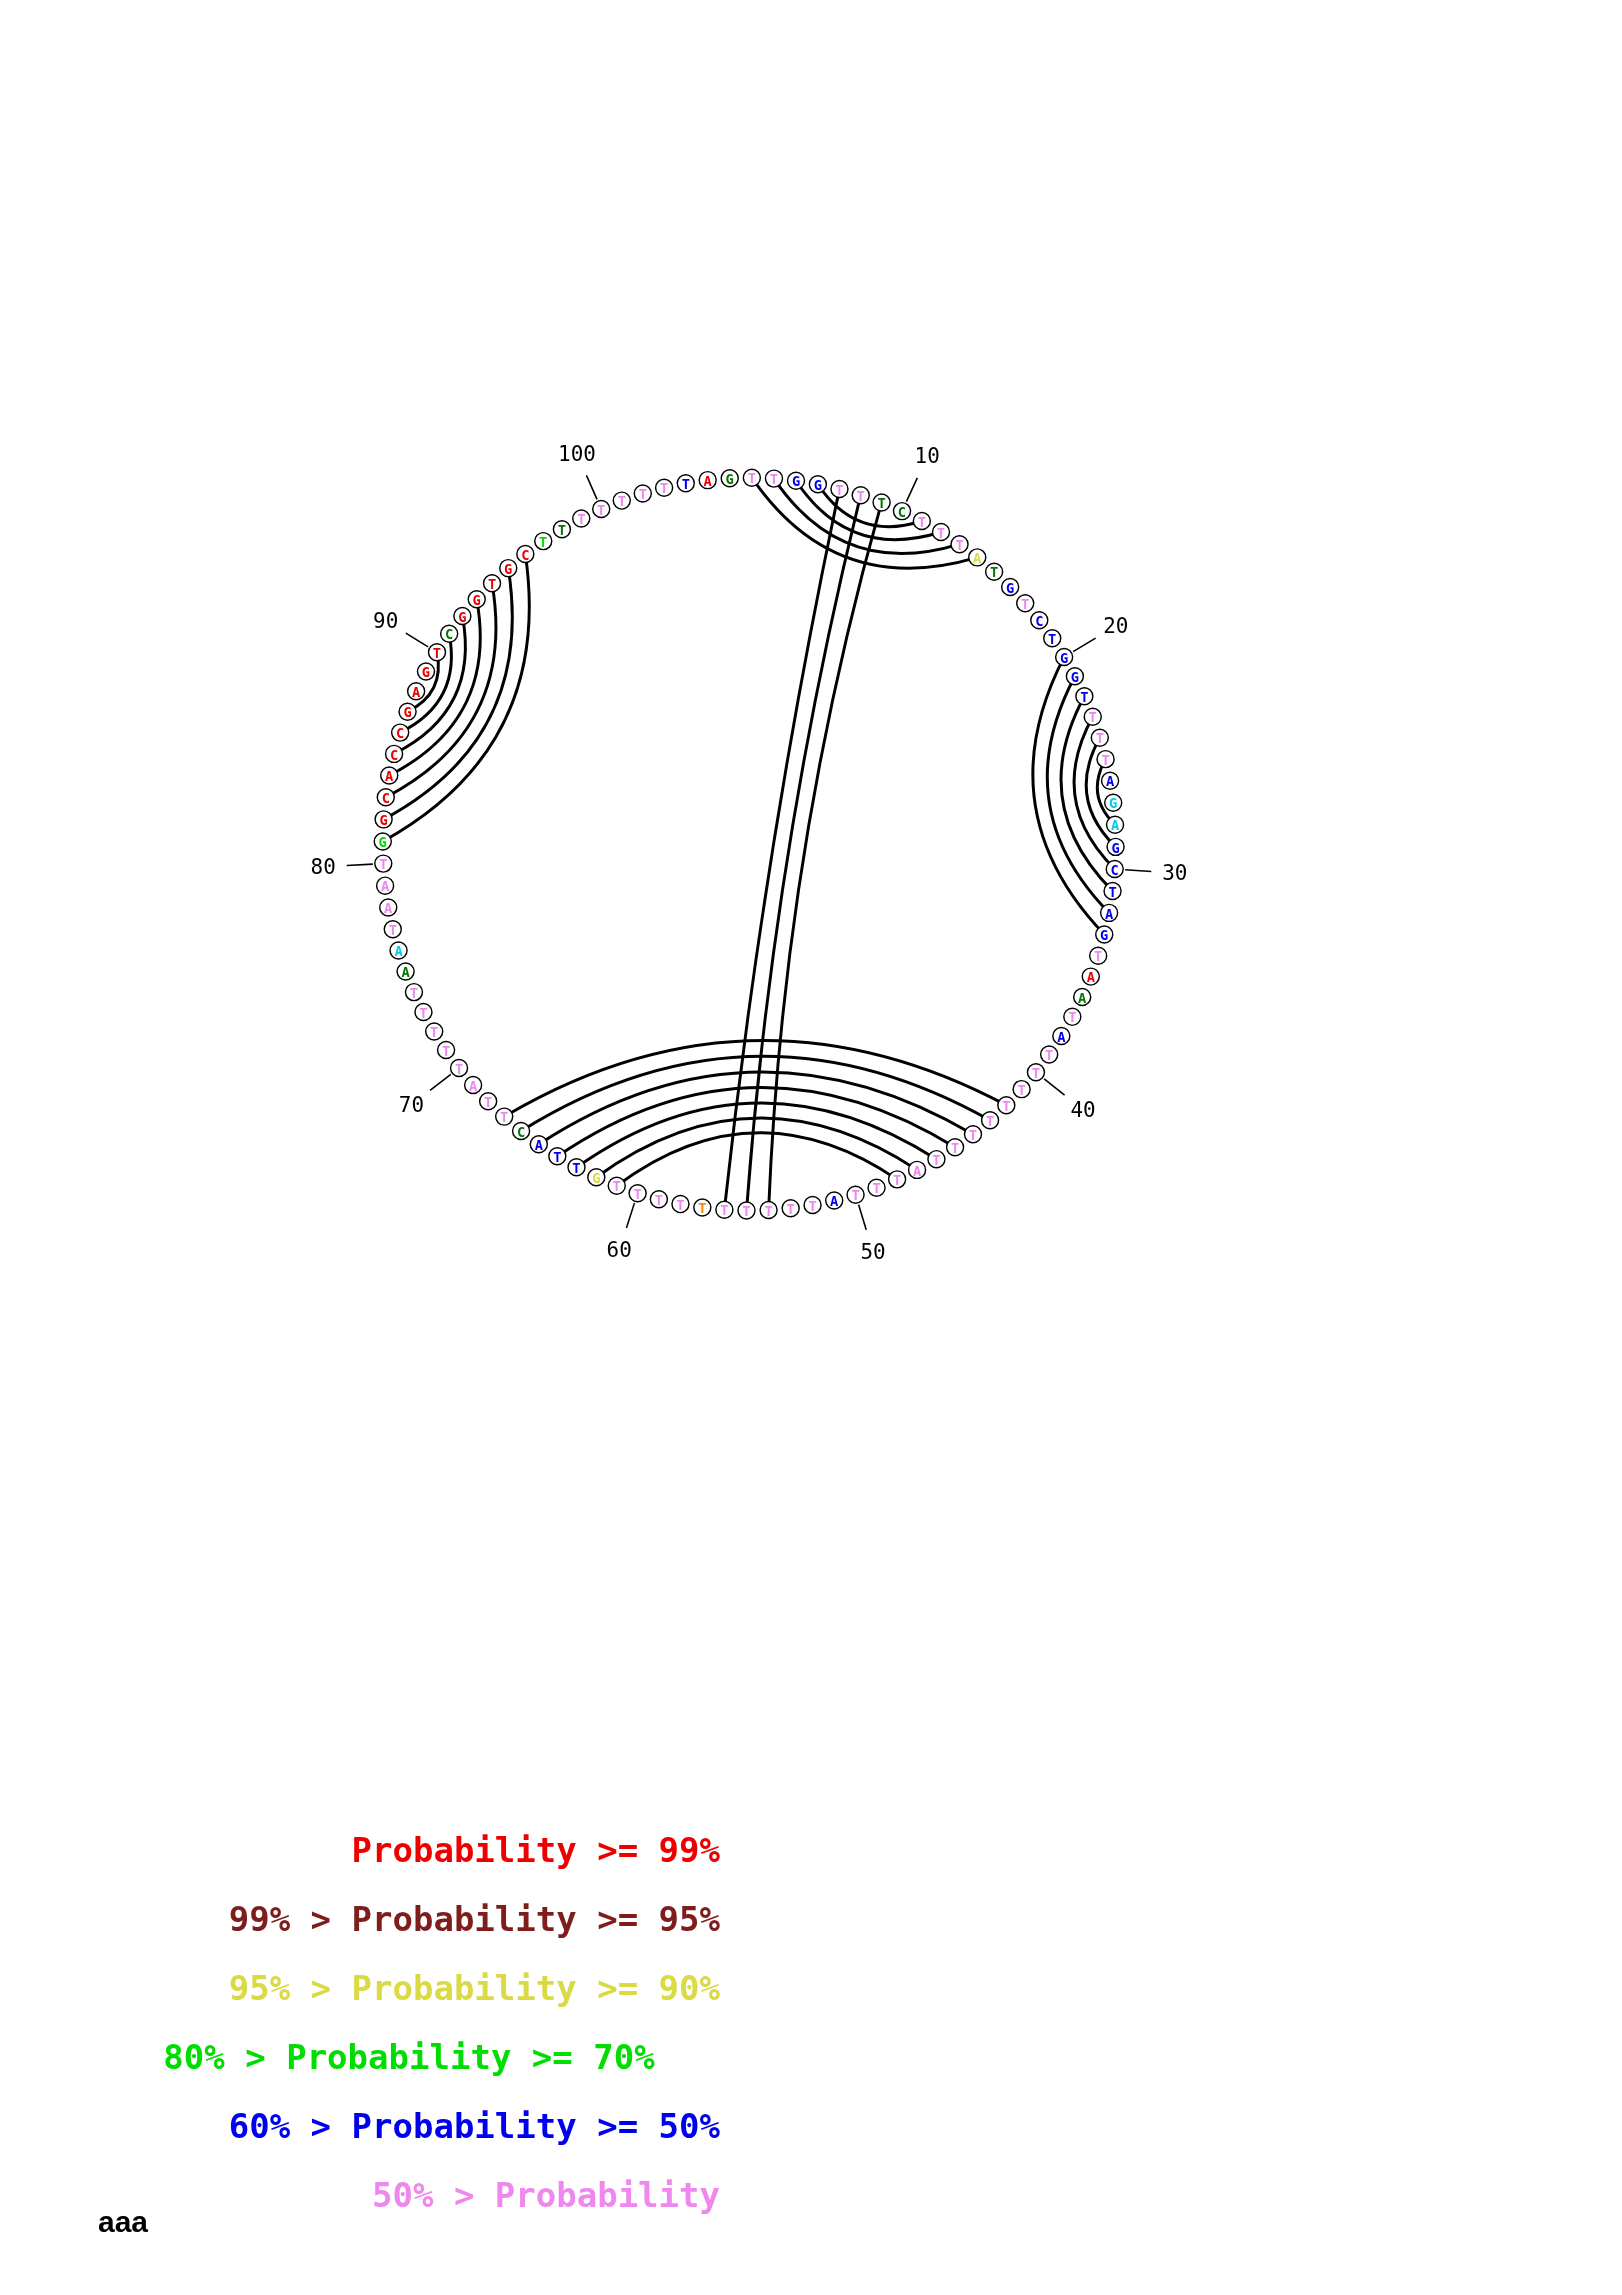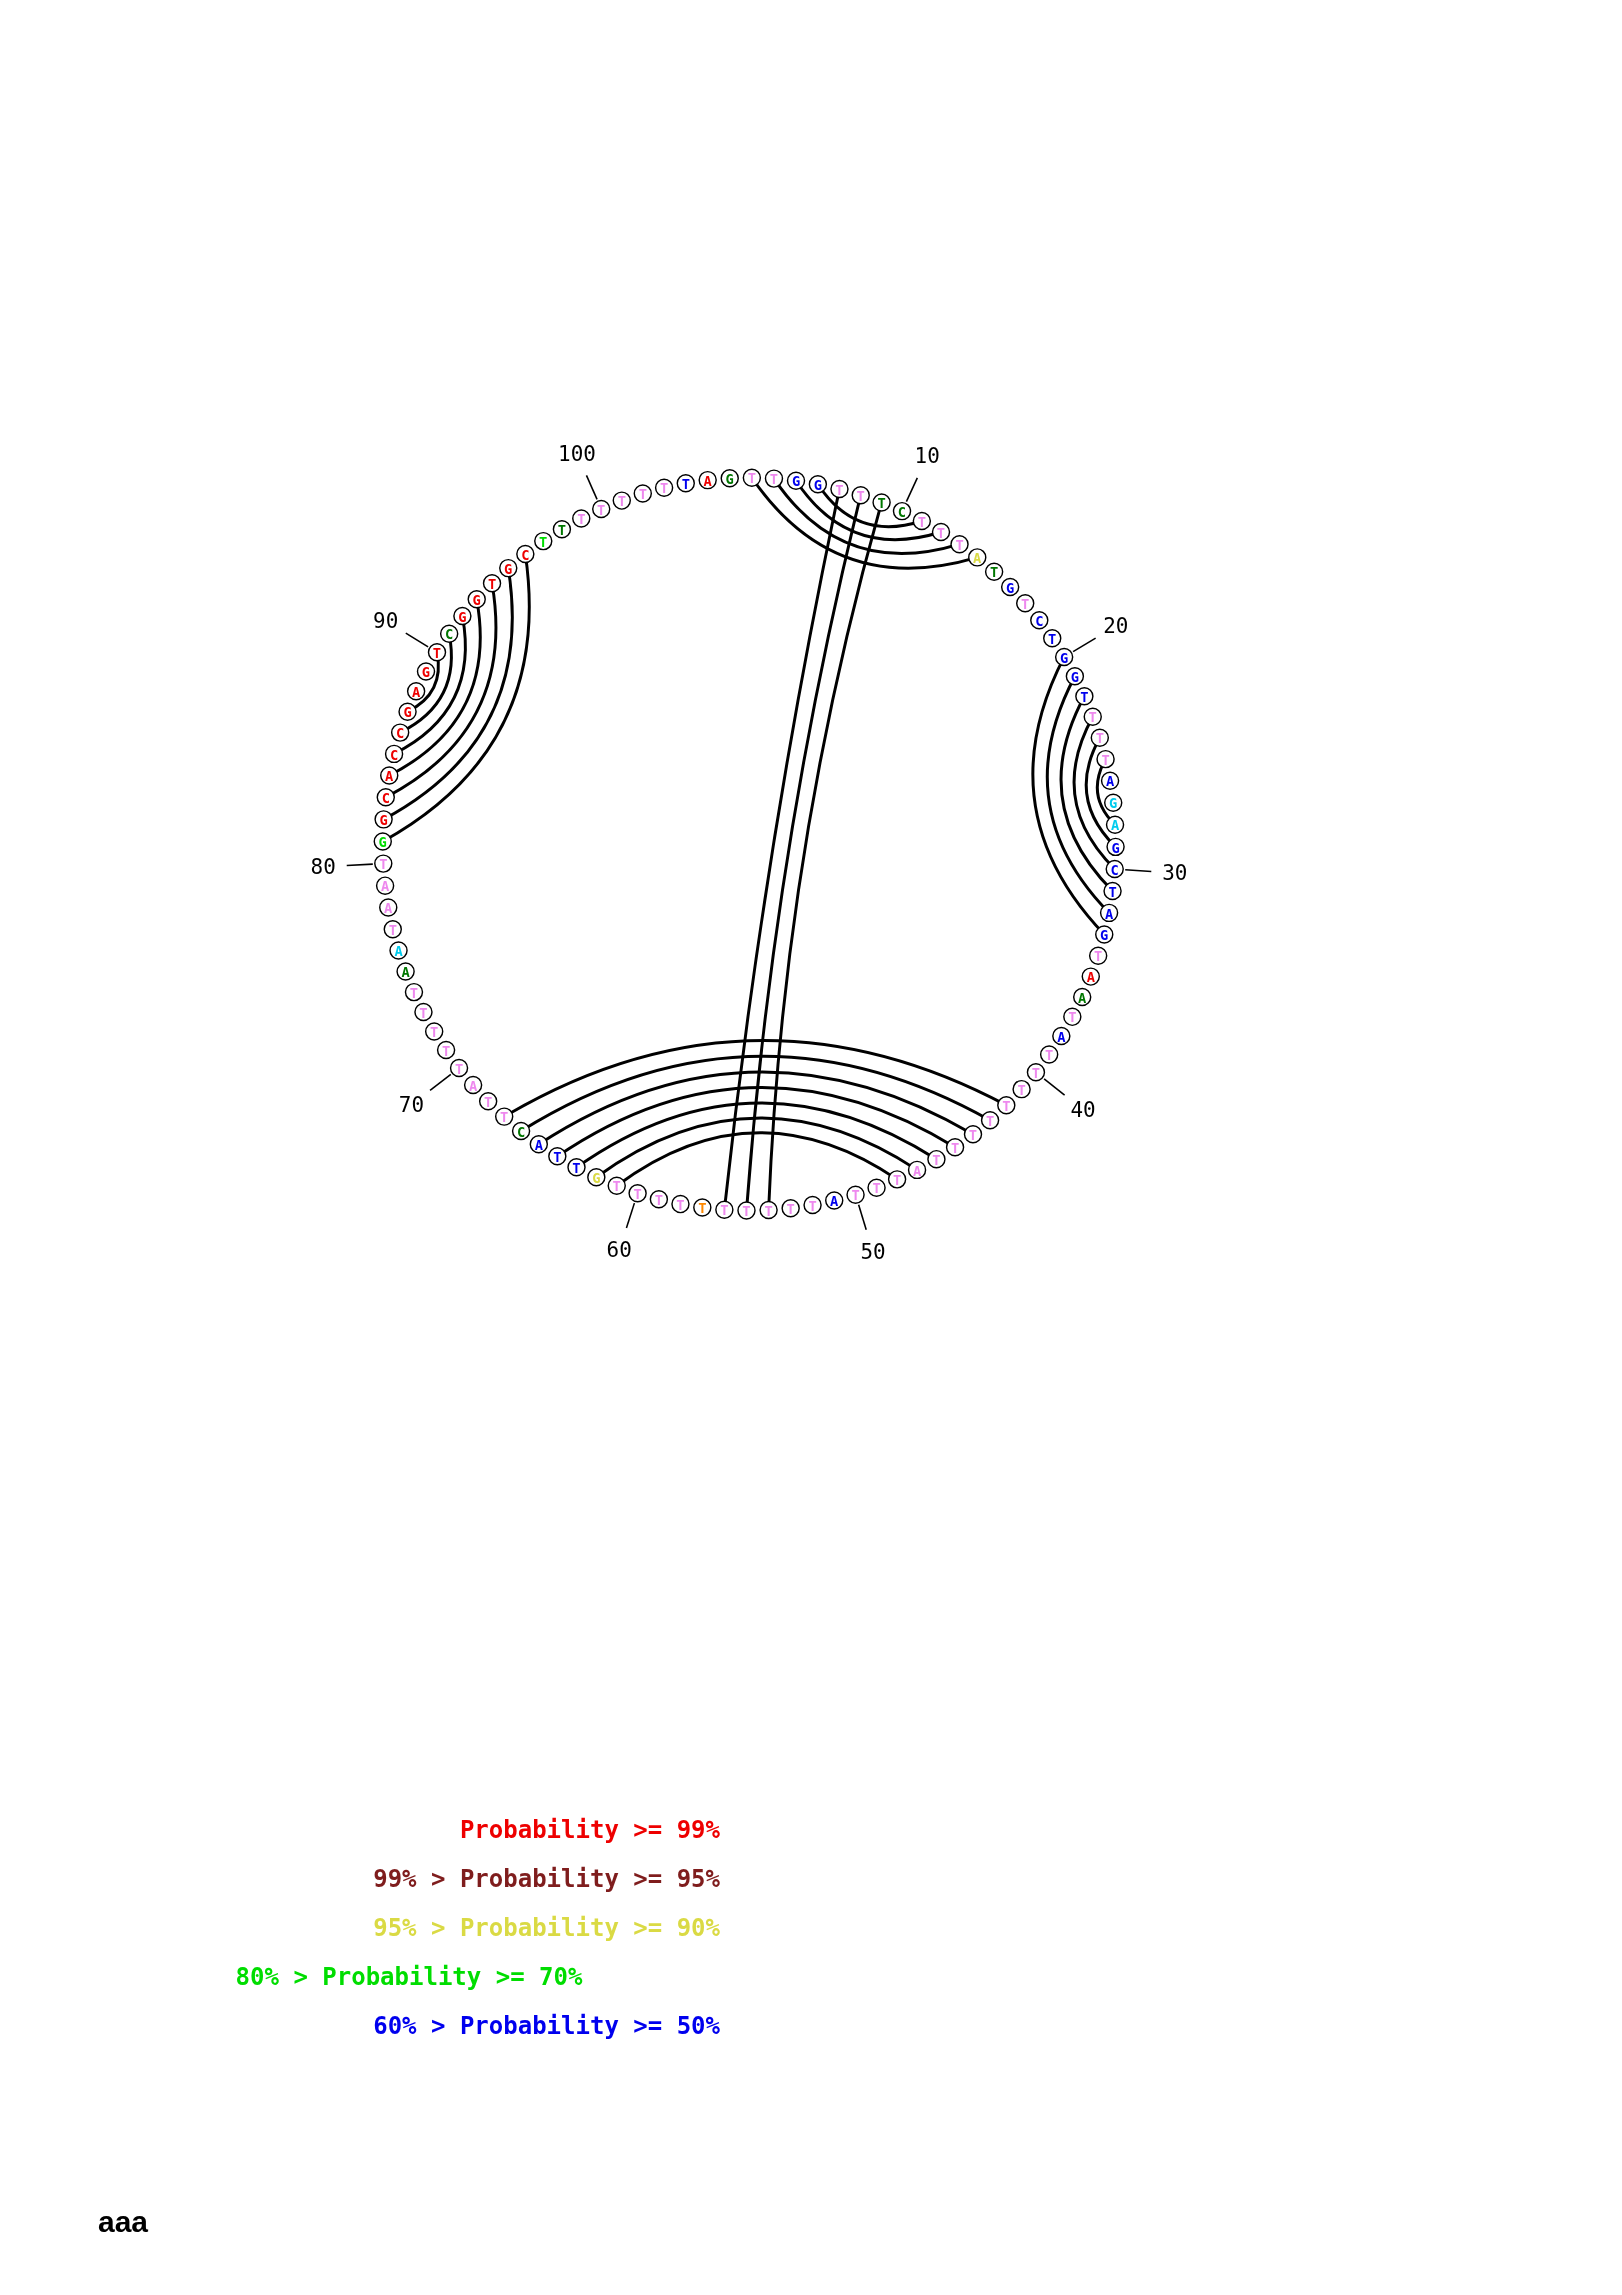--- a/index.html
+++ b/index.html
@@ -66,12 +66,13 @@
   }
   .legend-row {
     font-family: "DejaVu Sans Mono", monospace;
-    font-size: 24px;
+    font-size: 34px;
     font-weight: bold;
     line-height: 49px;
     white-space: pre;
     text-align: right;
     width: 622px;
+    margin-top: 20px;
   }
   #footer-text {
     position: absolute;

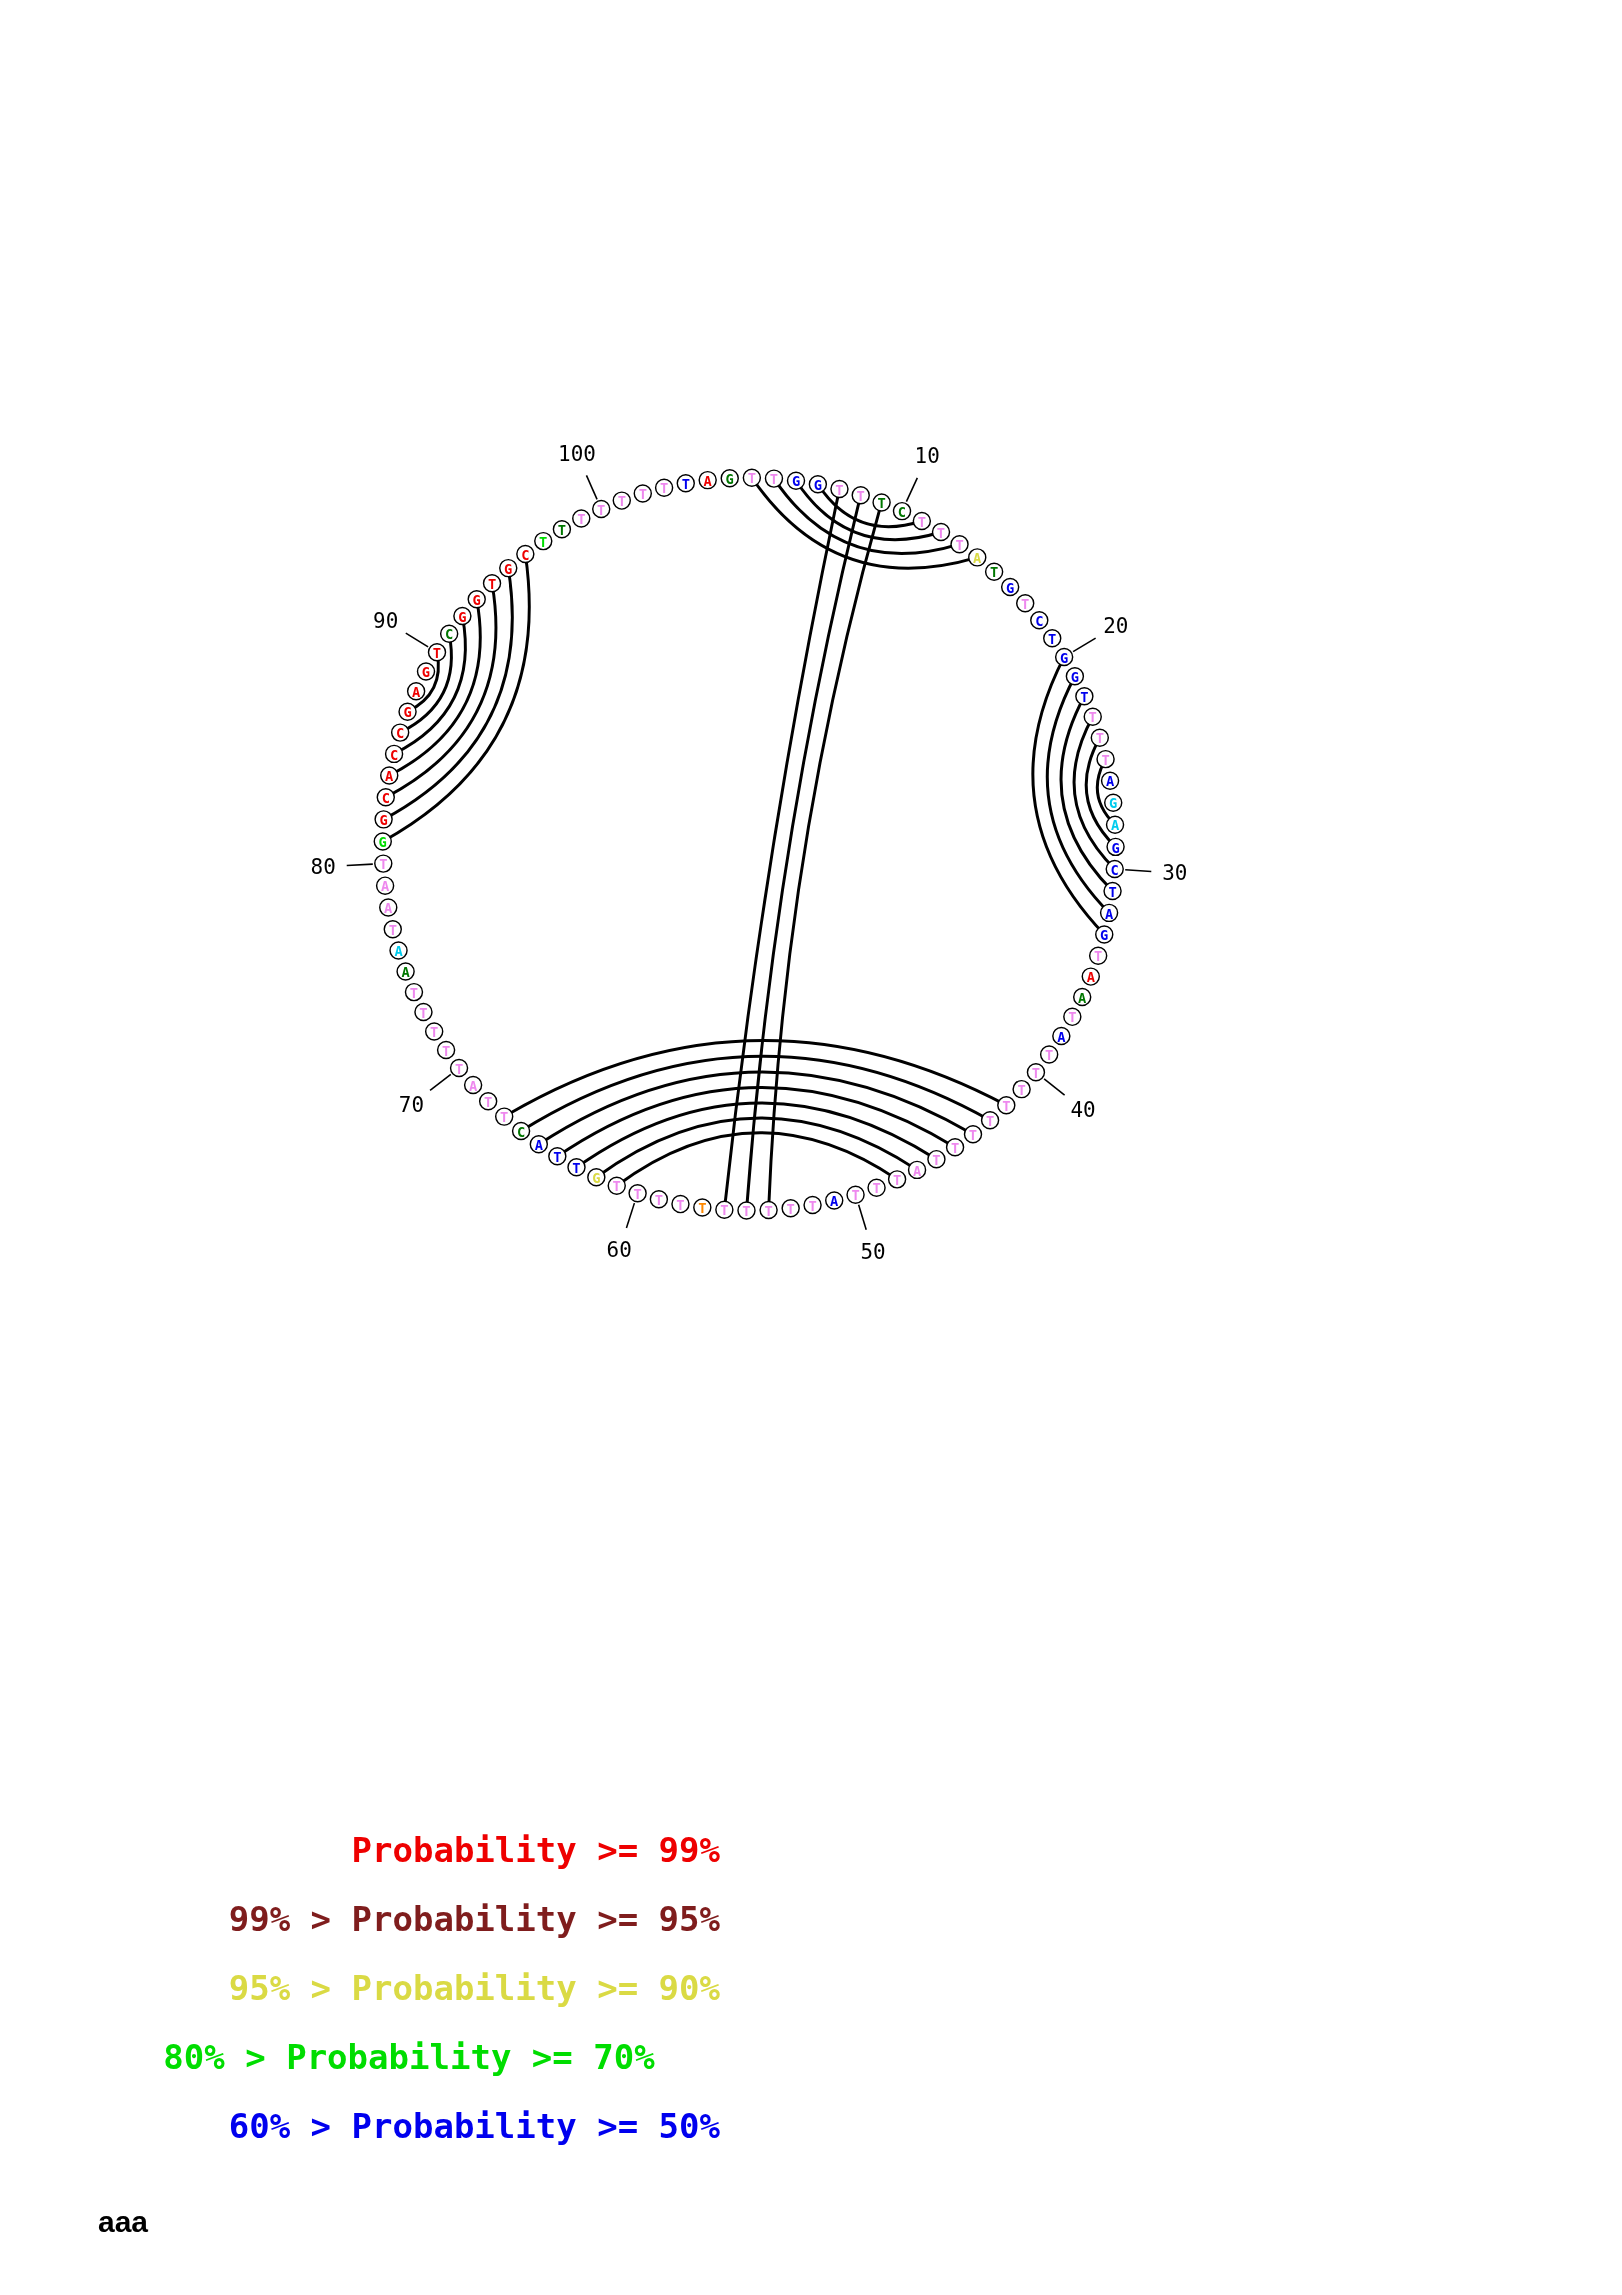--- a/index.html
+++ b/index.html
@@ -359,6 +359,7 @@
     <div class="legend-row" style="color: rgb(218, 218, 68);">95% &gt; Probability &gt;= 90%</div>
     <div class="legend-row" style="color: rgb(0, 221, 0); text-align: center;">80% &gt; Probability &gt;= 70%</div>
     <div class="legend-row" style="color: rgb(0, 0, 238);">60% &gt; Probability &gt;= 50%</div>
+    <div class="legend-row" style="color: rgb(238, 136, 238);">50% &gt; Probability</div>
   </div>
 
   <div id="footer-text">aaa</div>

